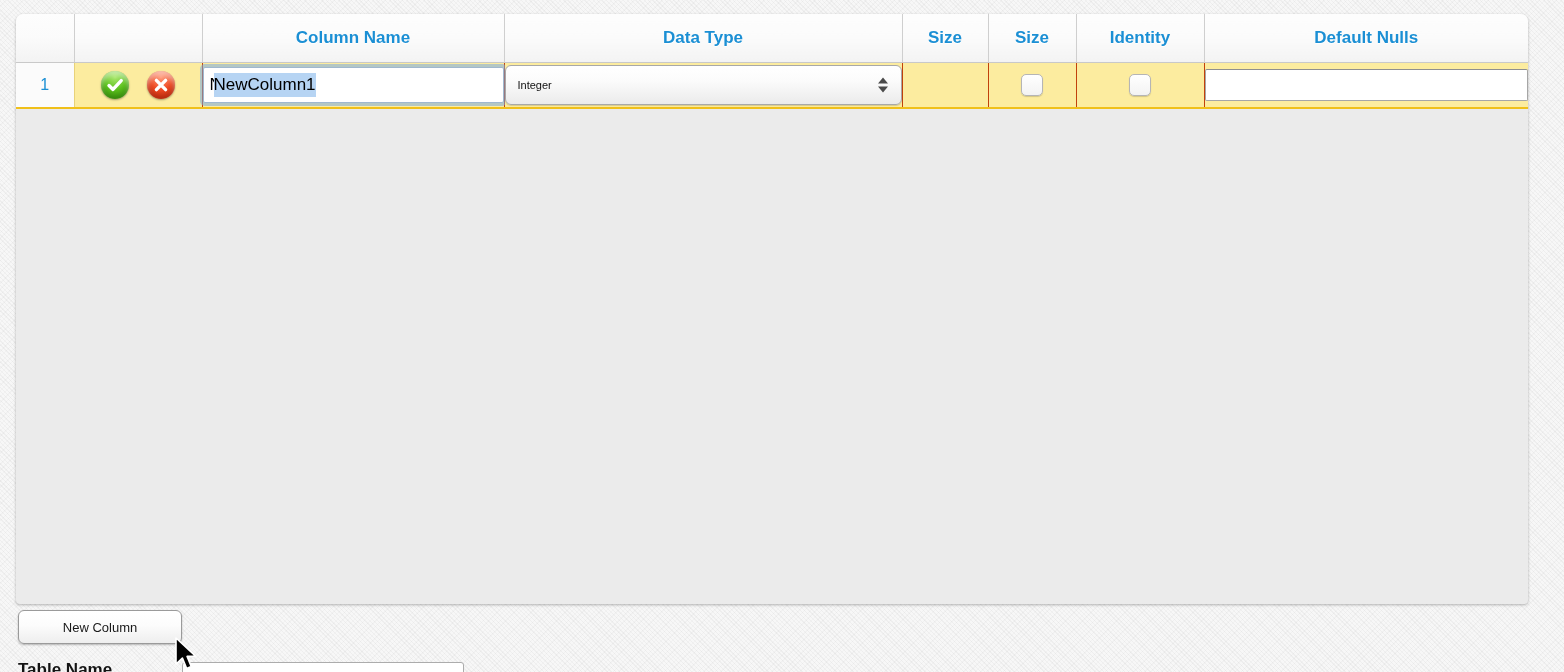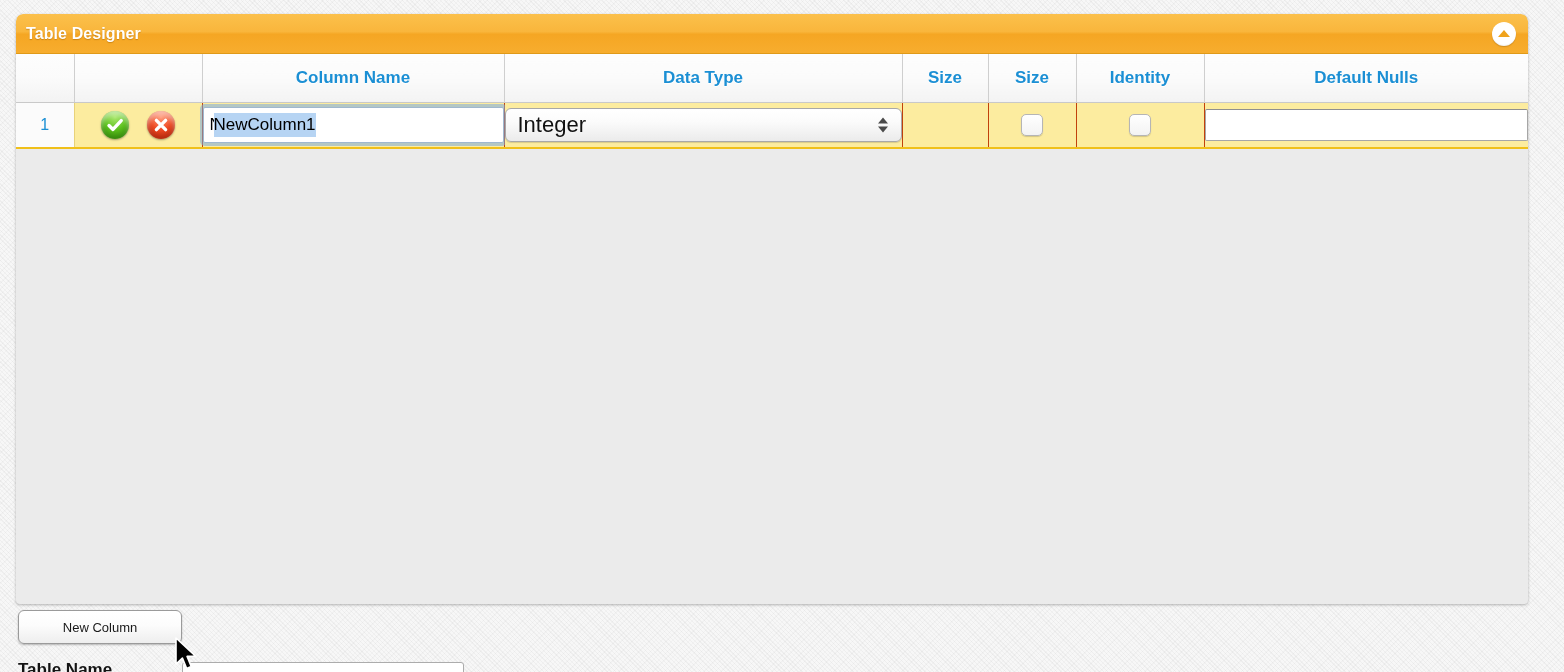--- a/index.html
+++ b/index.html
@@ -288,12 +288,6 @@
 
 <div class="panel">
 
-  <div class="panel-header">
-    <span class="panel-title">Table Designer</span>
-    <div class="collapse-btn">
-      <span class="caret"></span>
-    </div>
-  </div>
 
   <table class="grid">
     <colgroup>

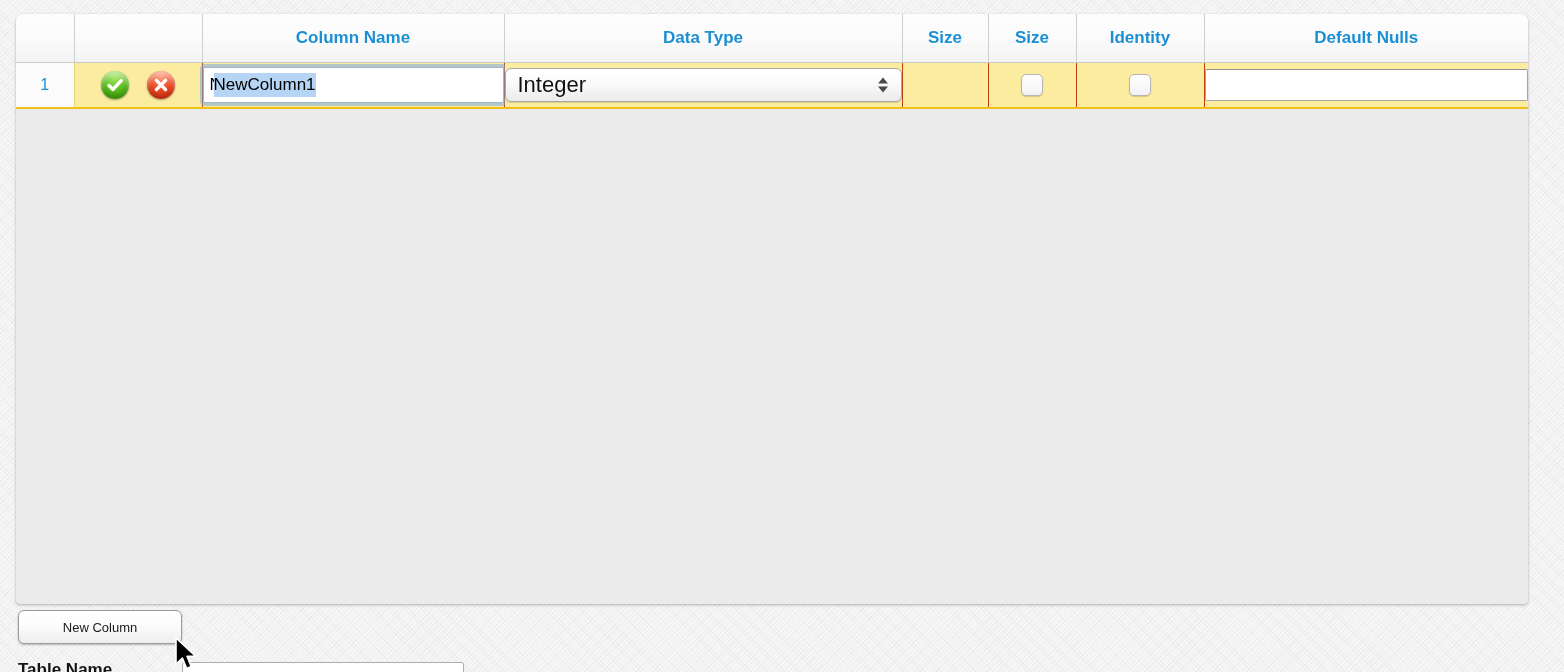--- a/index.html
+++ b/index.html
@@ -164,11 +164,11 @@
   .type-select {
     box-sizing: border-box;
     width: 100%;
-    height: 34px;
+    height: 40px;
     -webkit-appearance: none;
     appearance: none;
     font-family: "Liberation Sans", sans-serif;
-    font-size: 22px;
+    font-size: 11px;
     color: #111;
     padding: 0 26px 0 12px;
     border: 1px solid #a8a8a8;

